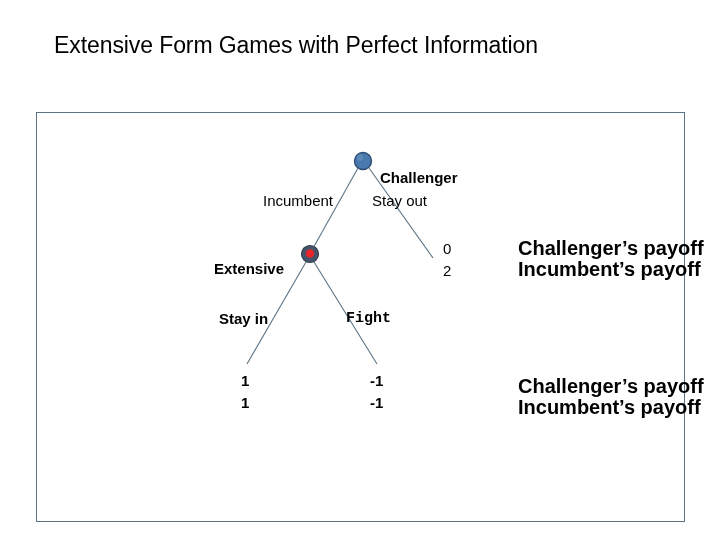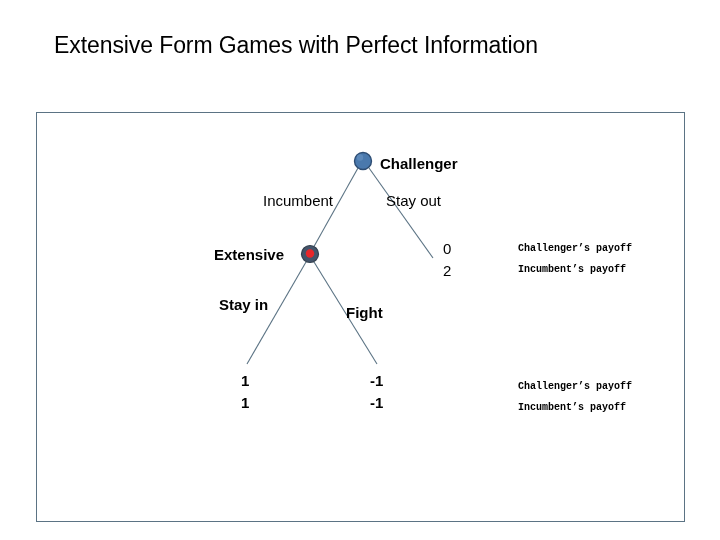--- a/index.html
+++ b/index.html
@@ -62,7 +62,7 @@
     white-space: nowrap;
     line-height: 18px;
   }
-  .tree-label.bold { font-weight: bold; }
+  .tree-label.bold { font-weight: bold; margin-top: 14px; }
 
   .payoff-pair {
     position: absolute;

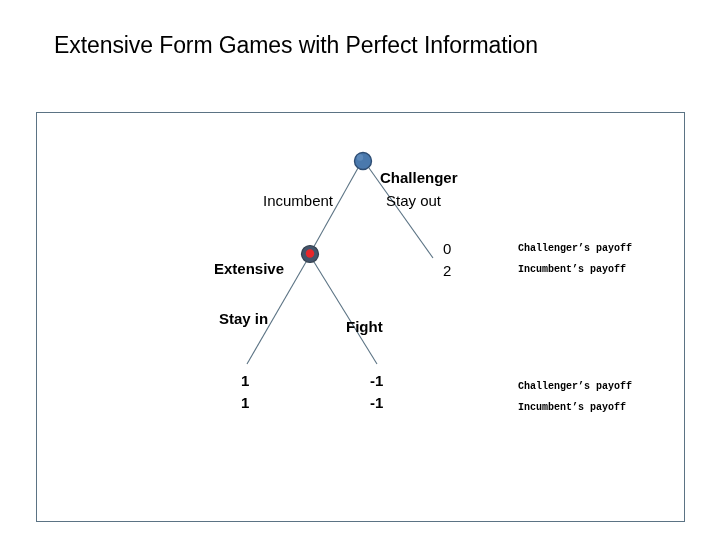--- a/index.html
+++ b/index.html
@@ -86,7 +86,7 @@
   
   #label-challenger   { left: 380px; top: 155px; }
   #label-challenge    { left: 263px; top: 192px; }
-  #label-stayout      { left: 386px; top: 192px; }
+  #label-stayout      { left: 372px; top: 192px; }
   #label-incumbent    { left: 214px; top: 246px; }
   #label-givein       { left: 219px; top: 296px; }
   #label-fight        { left: 346px; top: 304px; }

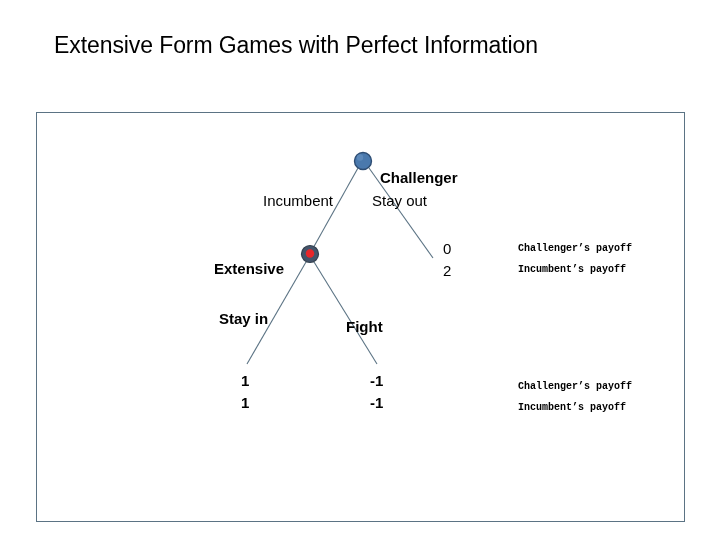--- a/index.html
+++ b/index.html
@@ -75,11 +75,10 @@
 
   .annotation {
     position: absolute;
-    font-size: 10px;
+    font-size: 20px;
     line-height: 21px;
     white-space: nowrap;
     font-weight: bold;
-    font-family: Liberation Mono, monospace;
   }
   .annotation .annot-row { display: block; }
 

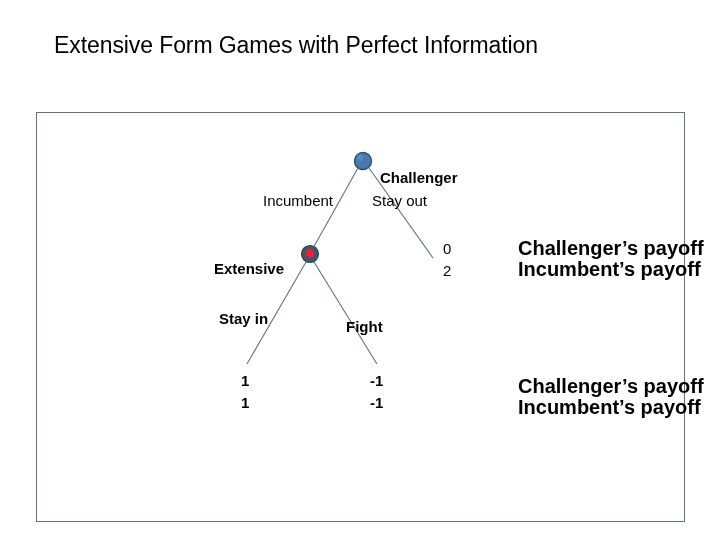--- a/index.html
+++ b/index.html
@@ -88,7 +88,7 @@
   #label-stayout      { left: 372px; top: 192px; }
   #label-incumbent    { left: 214px; top: 246px; }
   #label-givein       { left: 219px; top: 296px; }
-  #label-fight        { left: 346px; top: 304px; }
+  #label-fight        { left: 346px; top: 296px; font-family: Liberation Mono, monospace; }
 
   #payoff-stayout     { left: 443px; top: 238px; }
   #payoff-givein      { left: 241px; top: 370px; }

